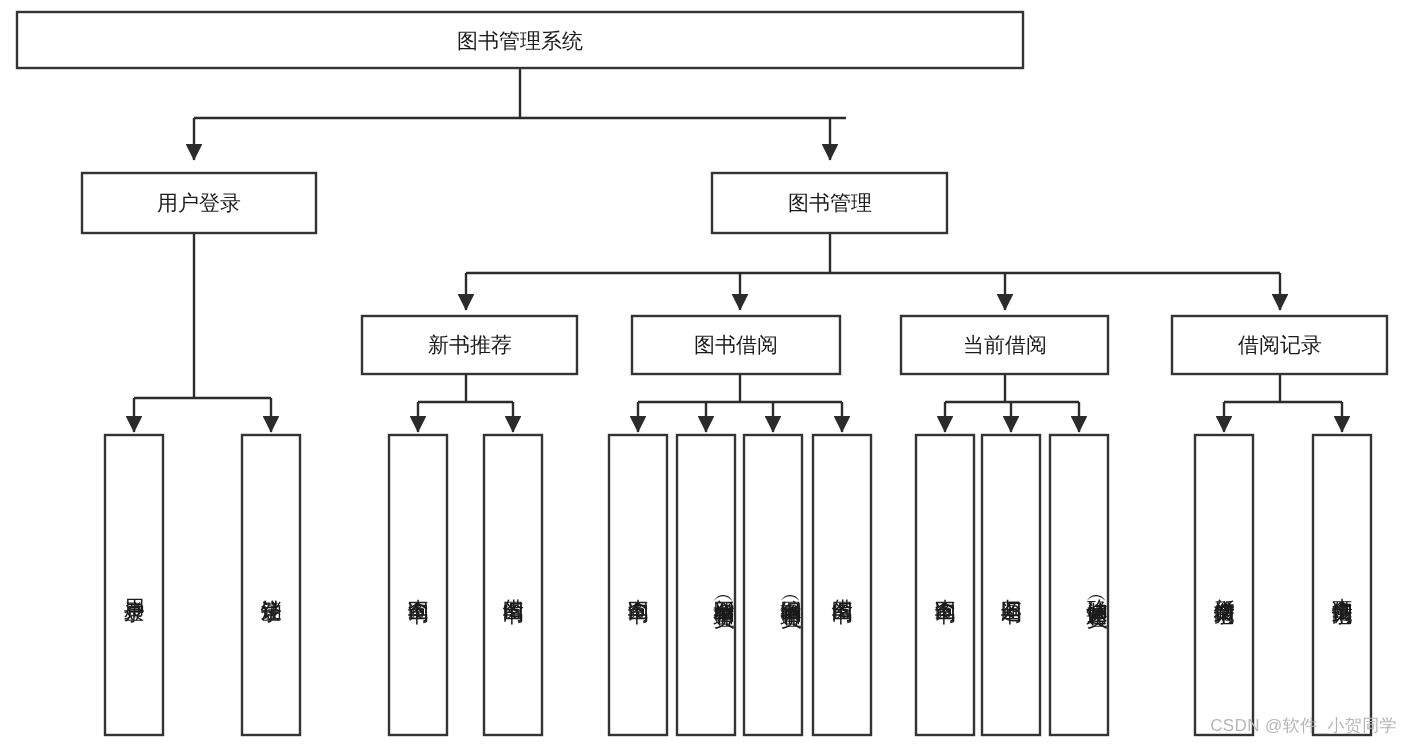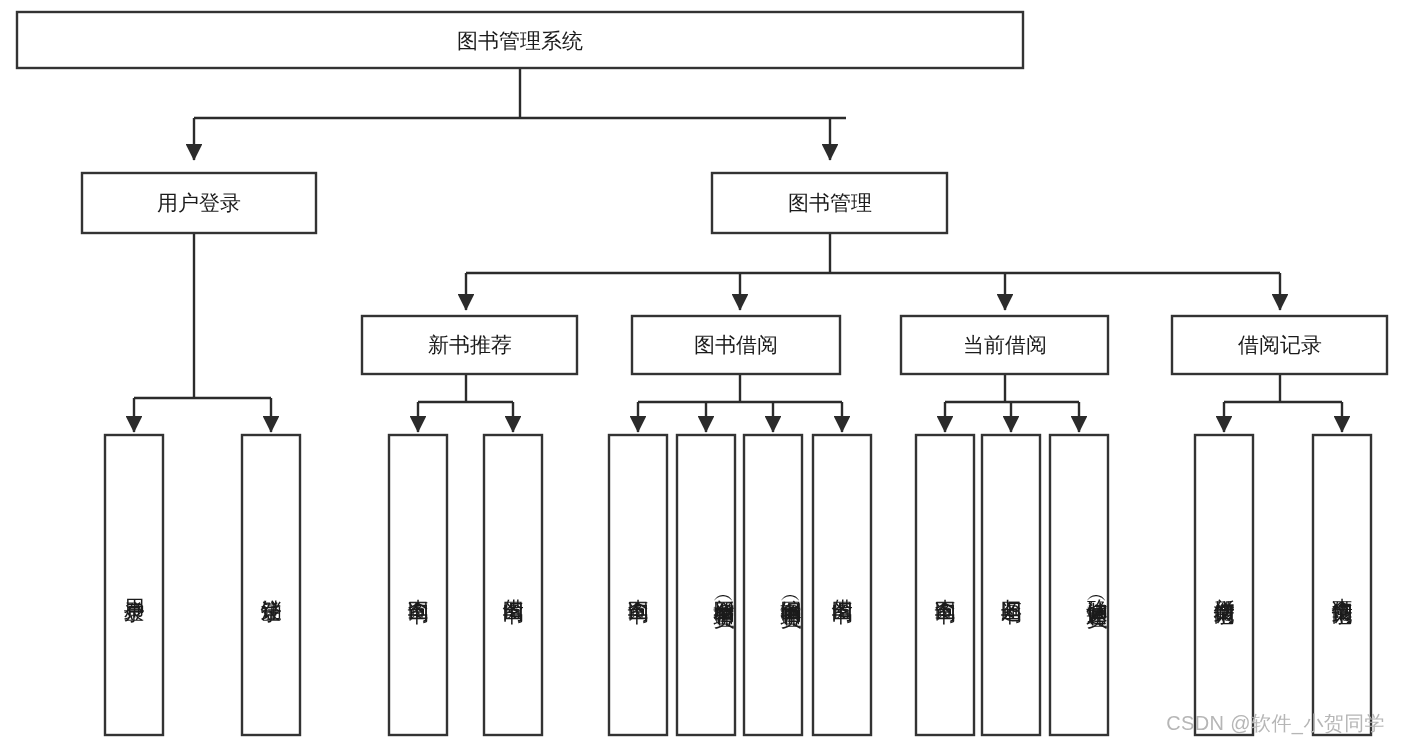--- a/index.html
+++ b/index.html
@@ -66,10 +66,10 @@
   }
   .watermark {
     position: absolute;
-    right: 20px;
+    right: 8px;
     bottom: 4px;
     font-family: "Liberation Sans", "DejaVu Sans", sans-serif;
-    font-size: 20px;
+    font-size: 17px;
     color: #b6b6b6;
     letter-spacing: 0.4px;
     white-space: nowrap;

